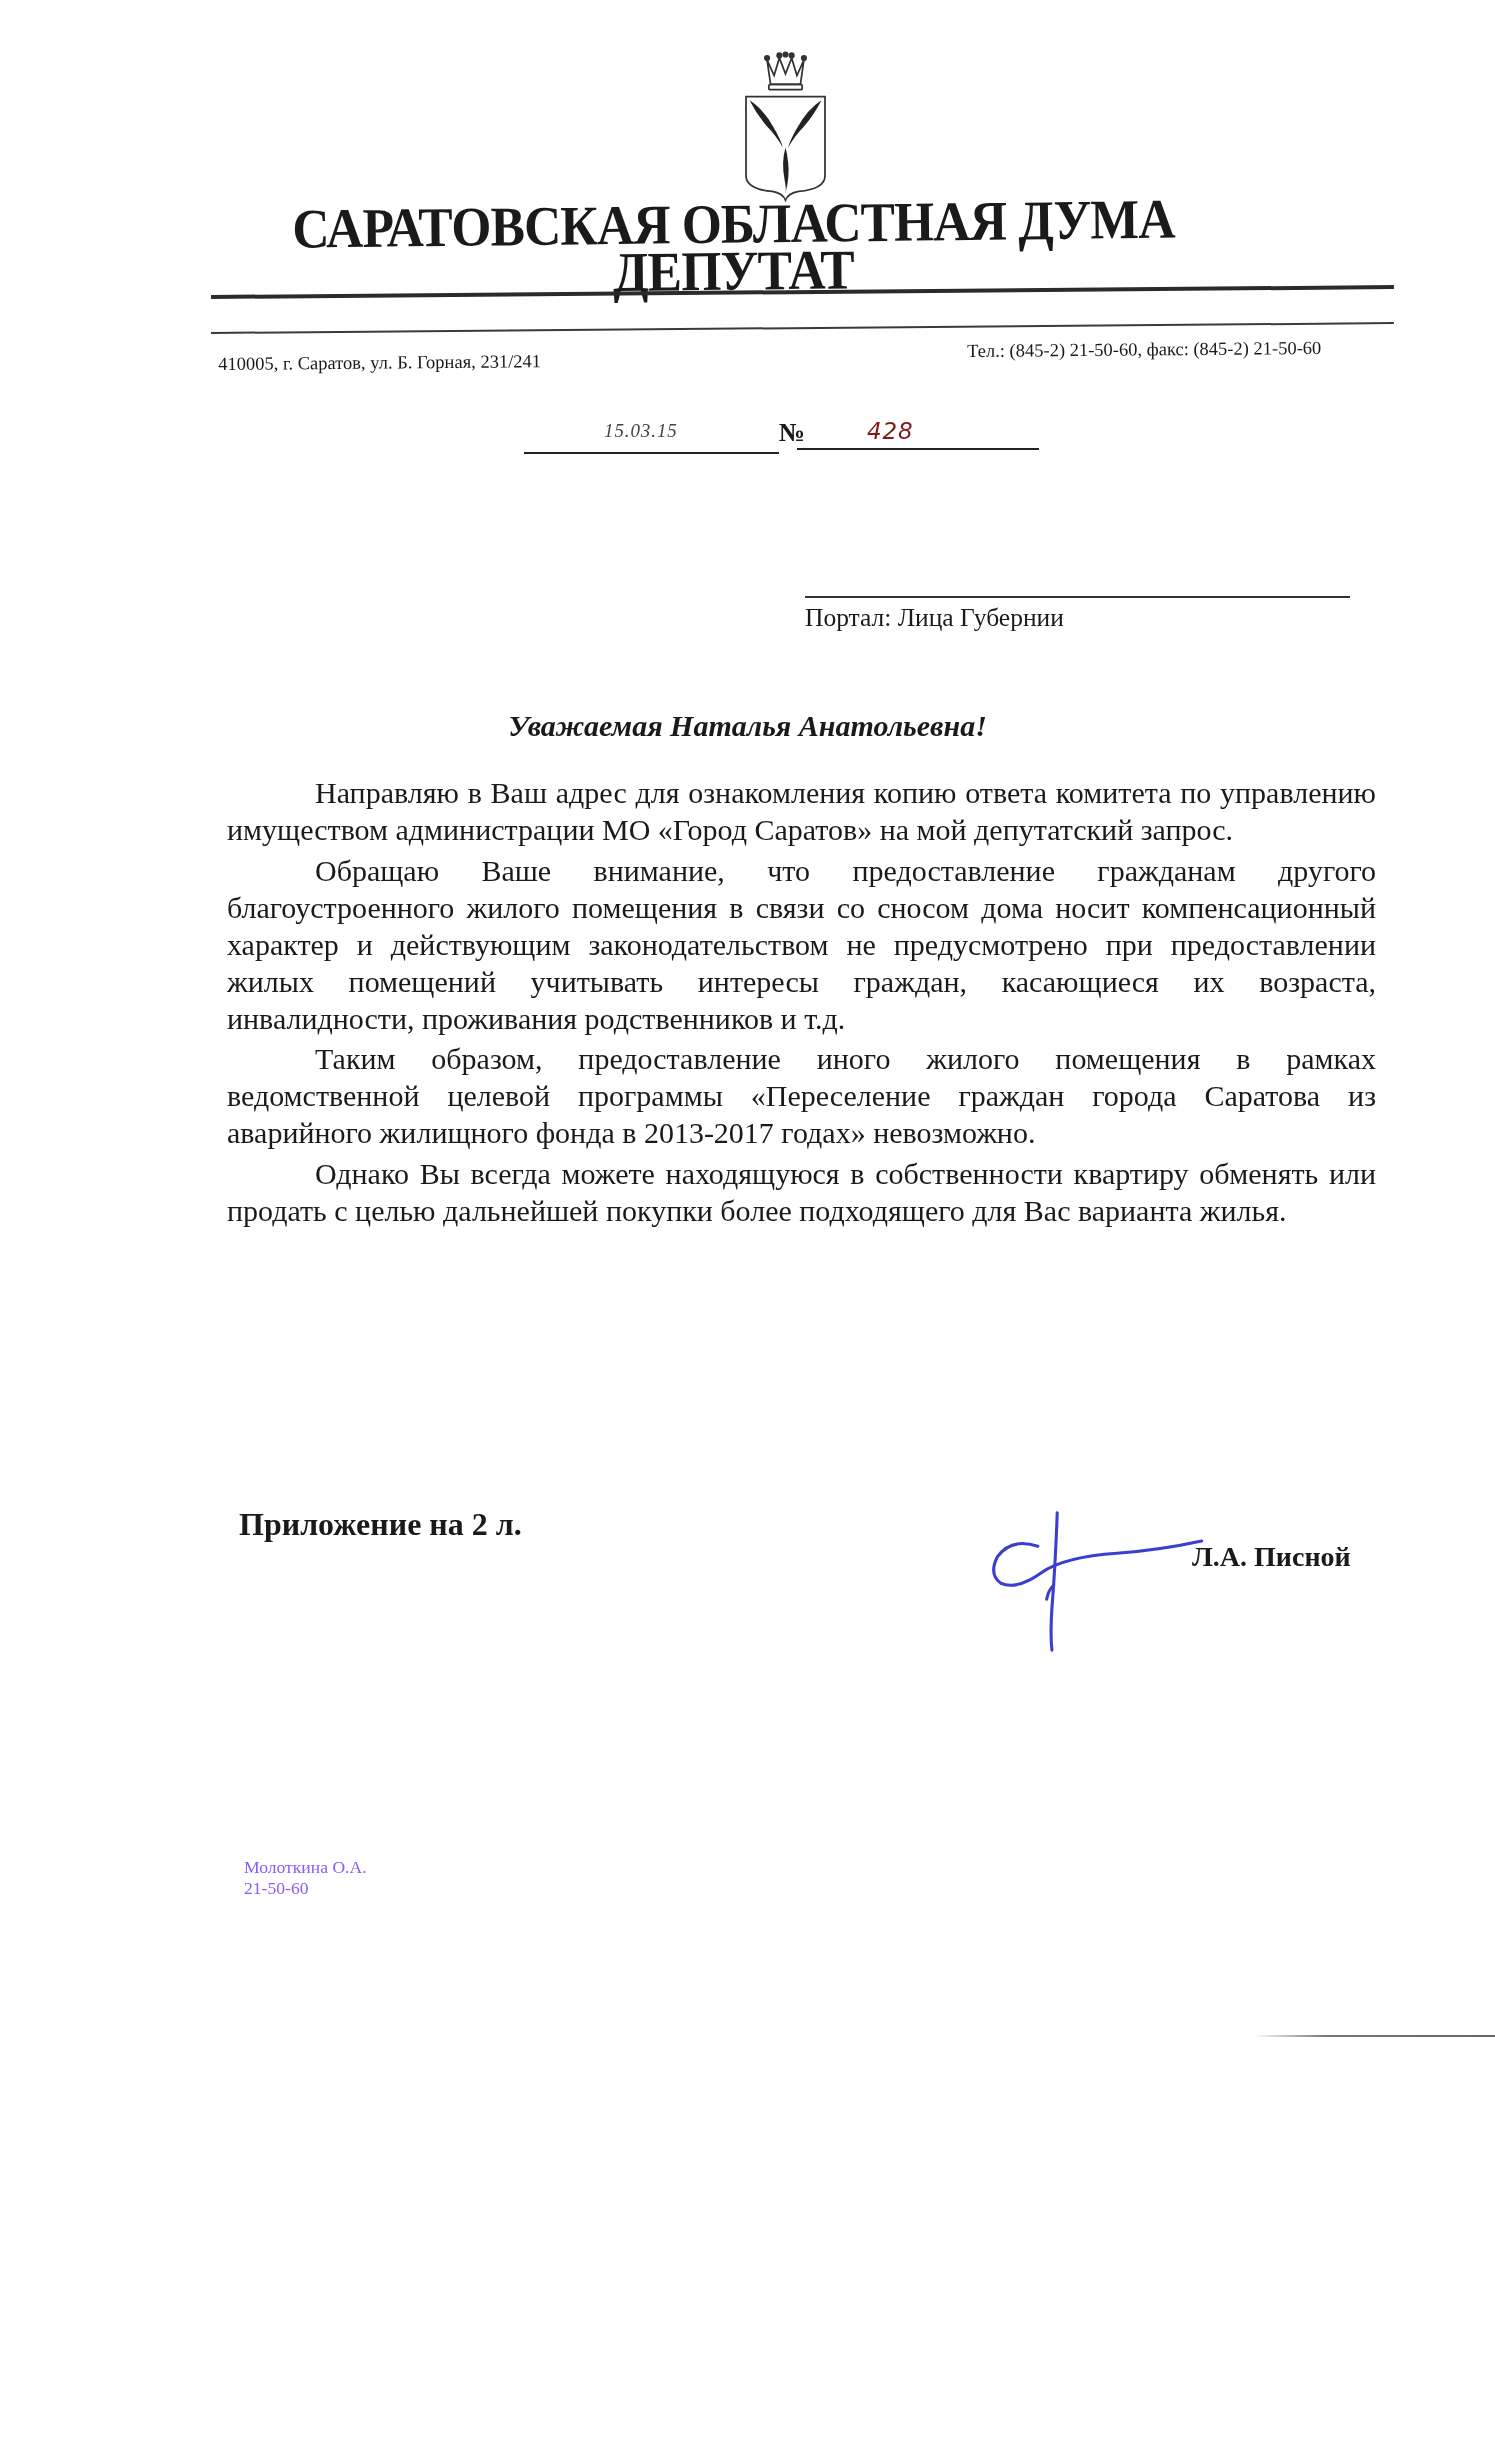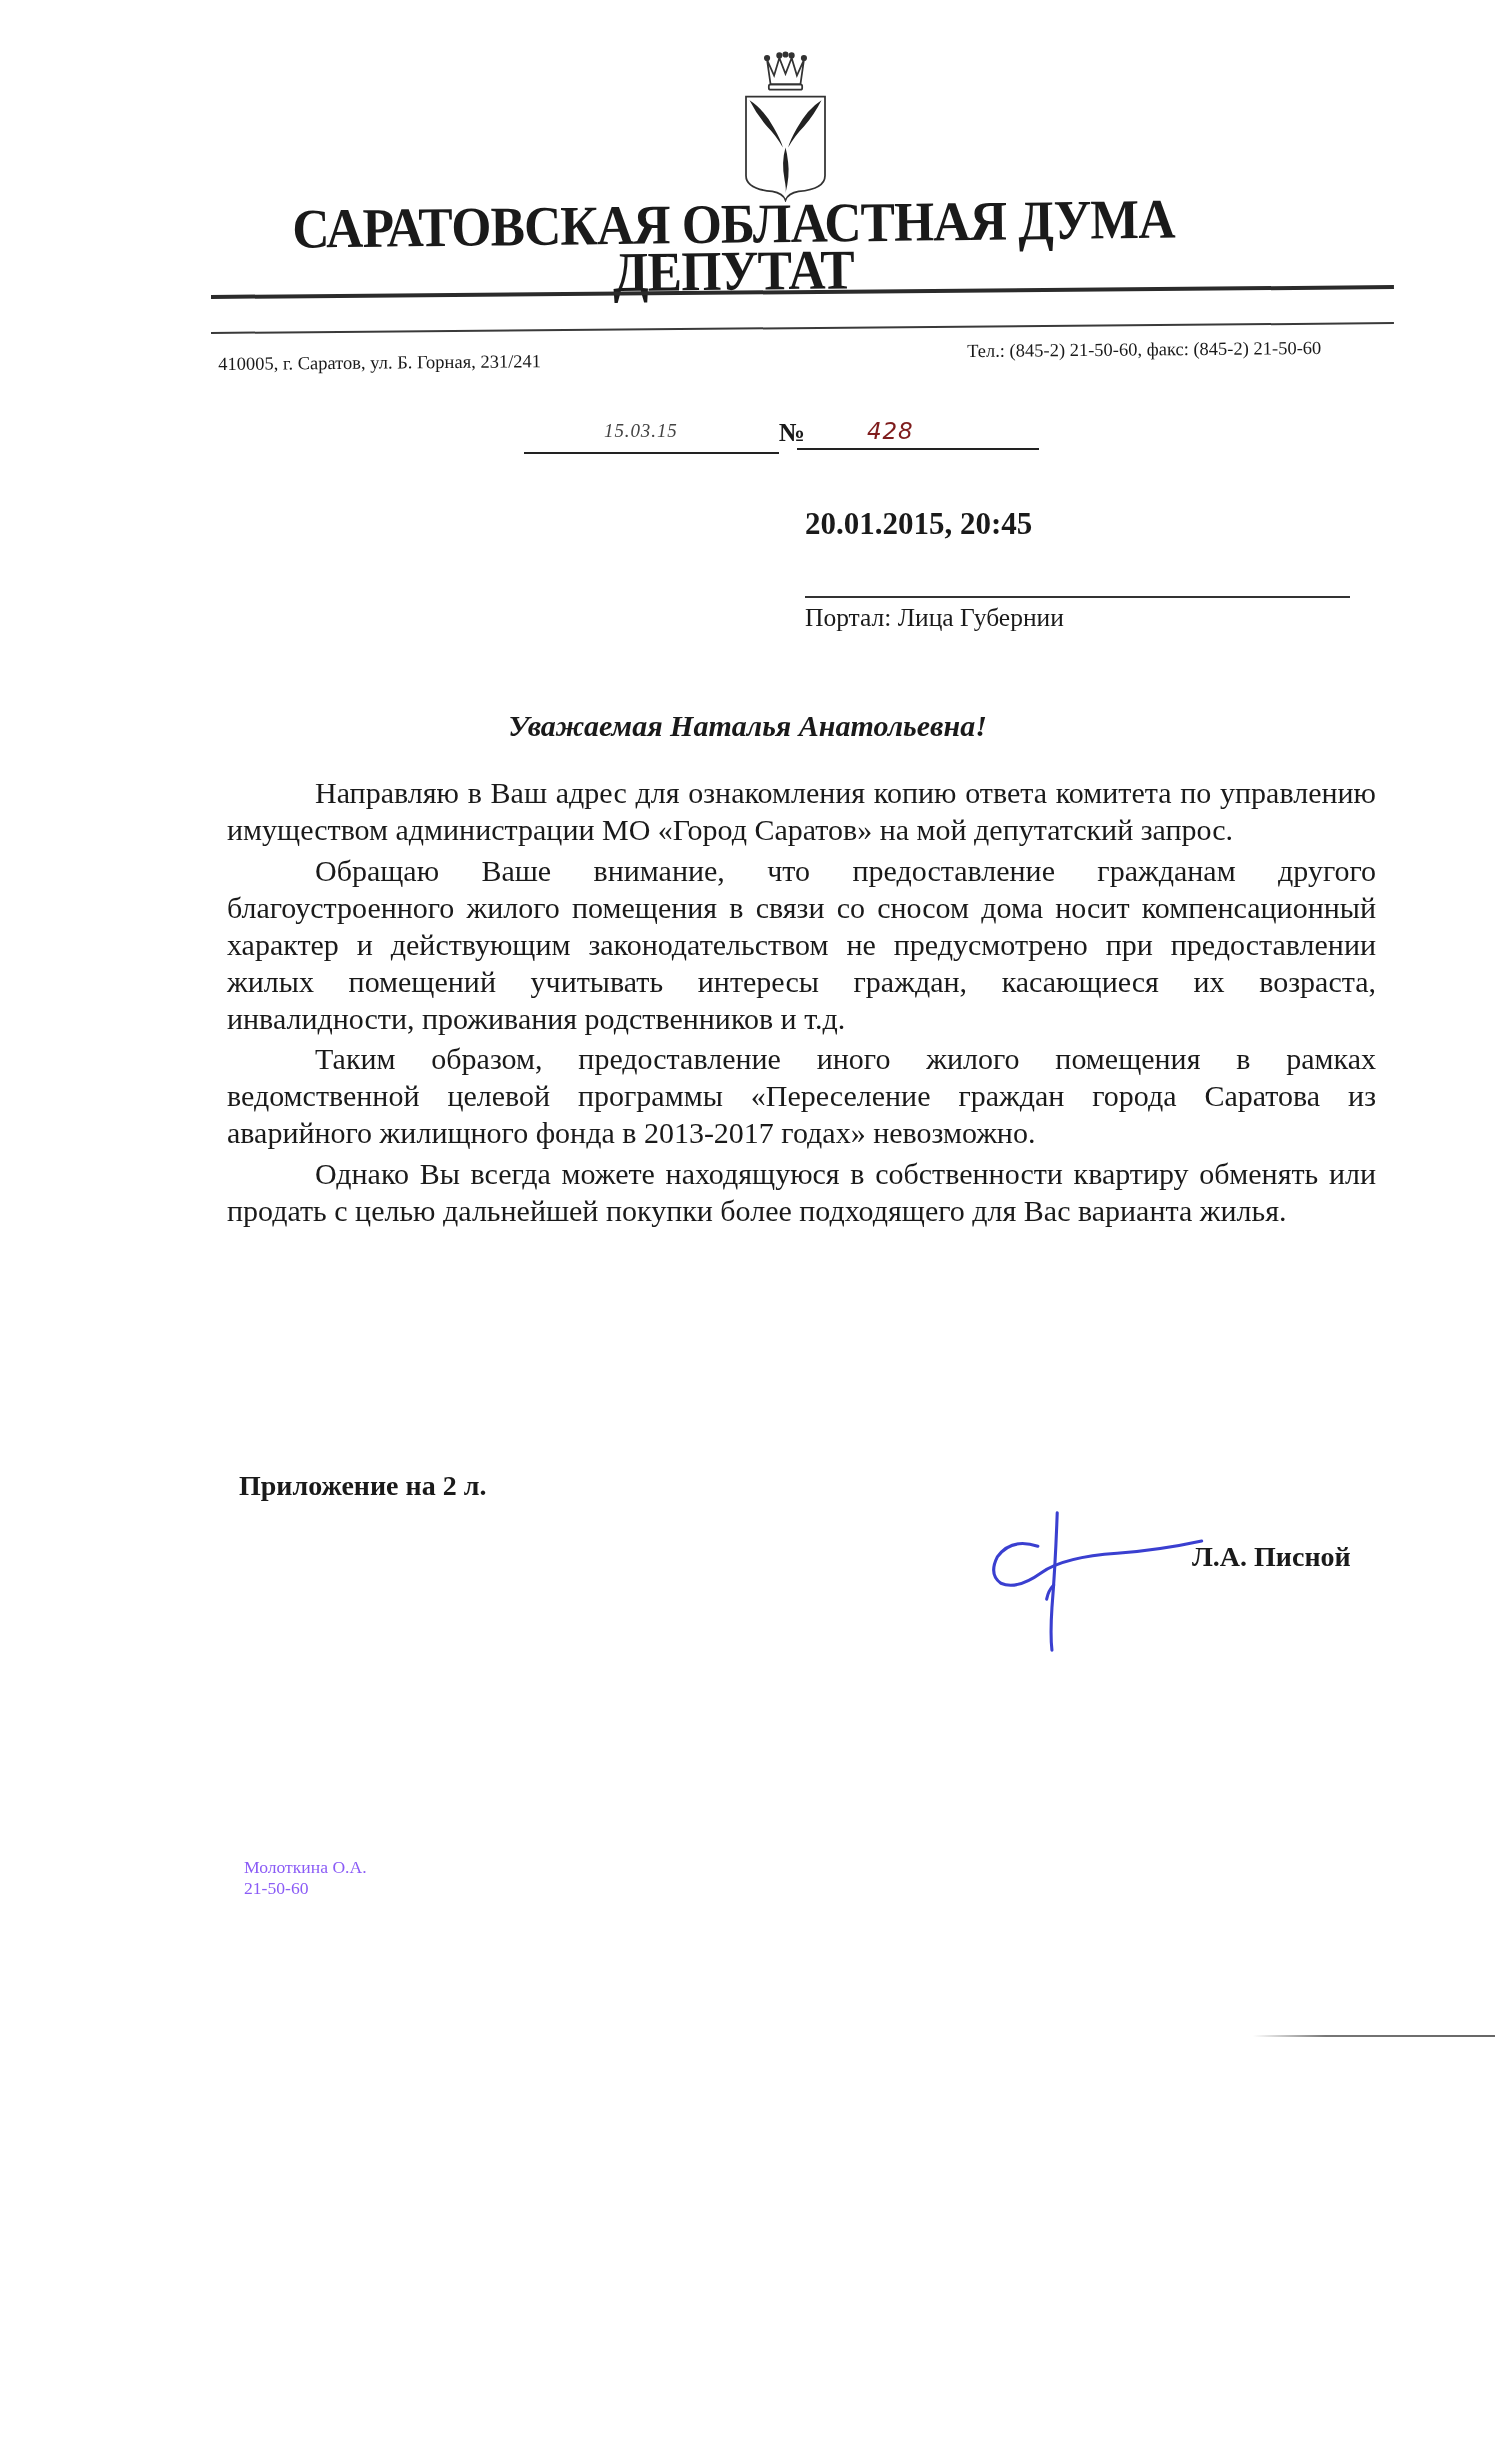--- a/index.html
+++ b/index.html
@@ -101,7 +101,6 @@
 </div>
 
 <div class="abs recipient">
-  <div>20.01.2015, 20:45</div>
 </div>
 <div class="abs recipient-rule"></div>
 <div class="abs portal">Портал: Лица Губернии</div>

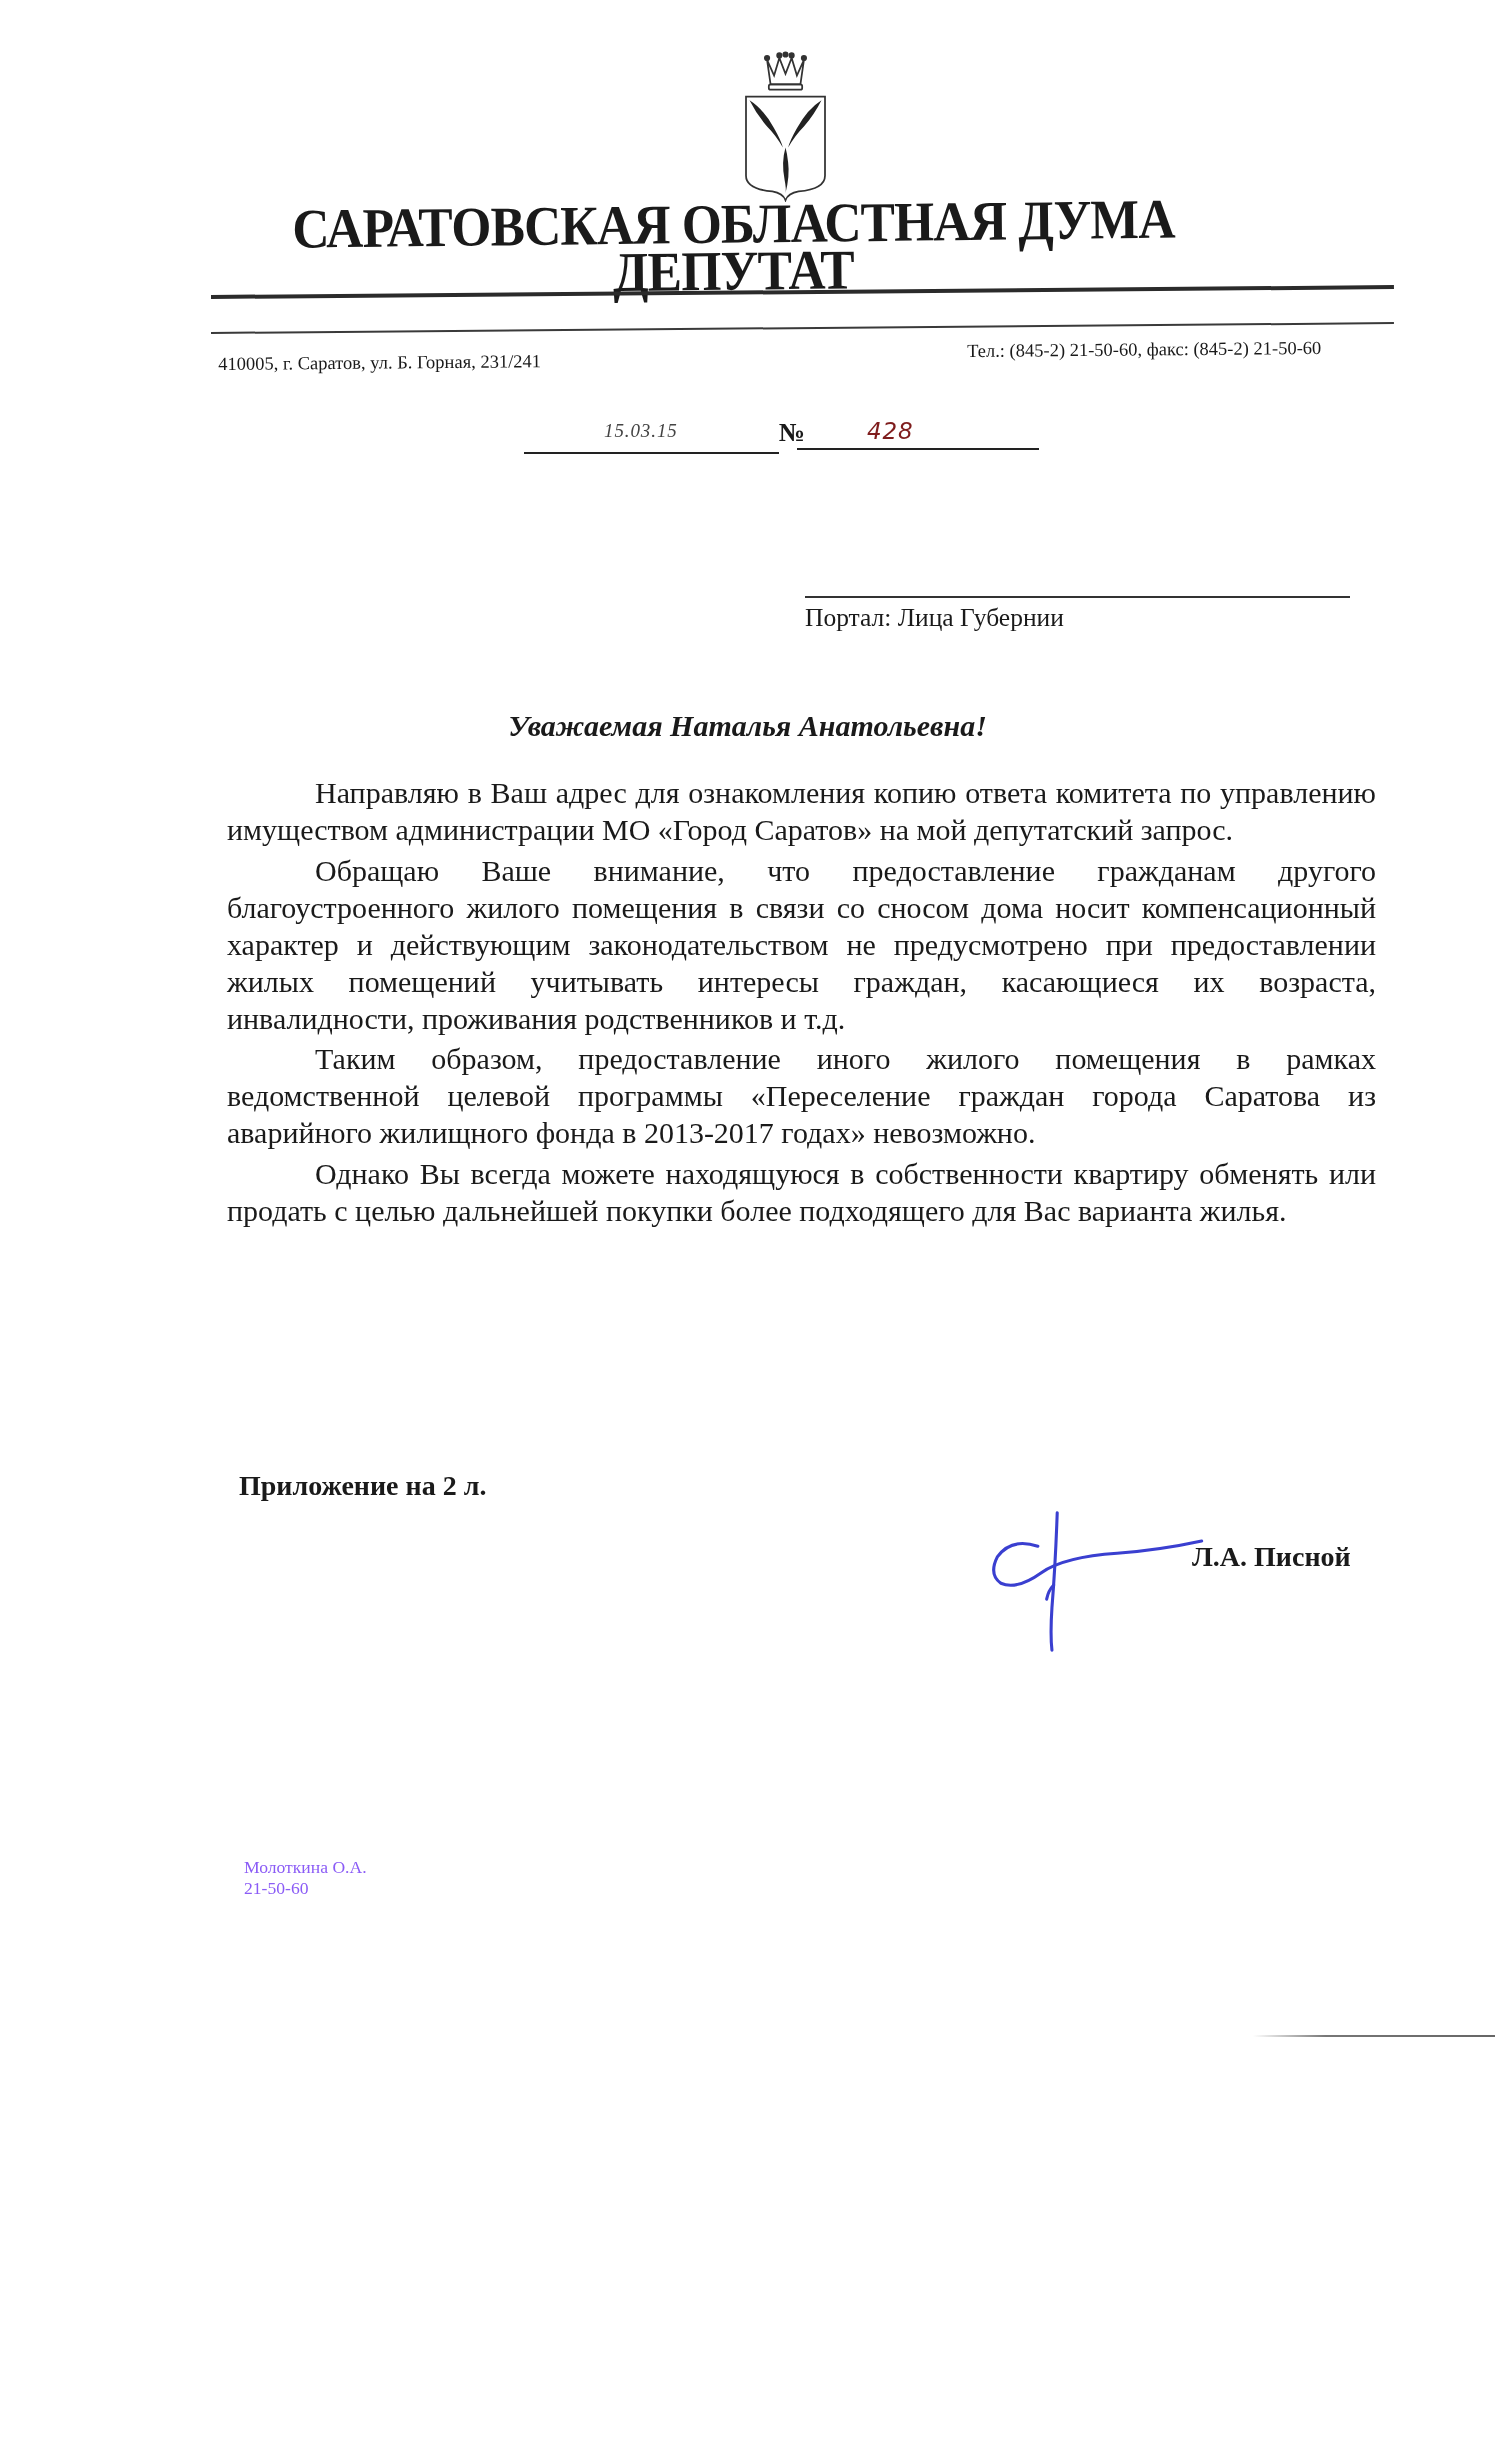--- a/index.html
+++ b/index.html
@@ -51,7 +51,7 @@
     text-align: justify; }
   .body-text p { margin: 0 0 3.5px 0; text-indent: 88px; }
 
-  .attachment { left: 239px; top: 1470px; font-size: 28px; font-weight: bold; }
+  .attachment { left: 239px; top: 1506px; font-size: 32px; font-weight: bold; }
   .signer { left: 1192px; top: 1541px; font-size: 28px; font-weight: bold; }
   #signature { left: 985px; top: 1511px; width: 229px; height: 141px; }
 

